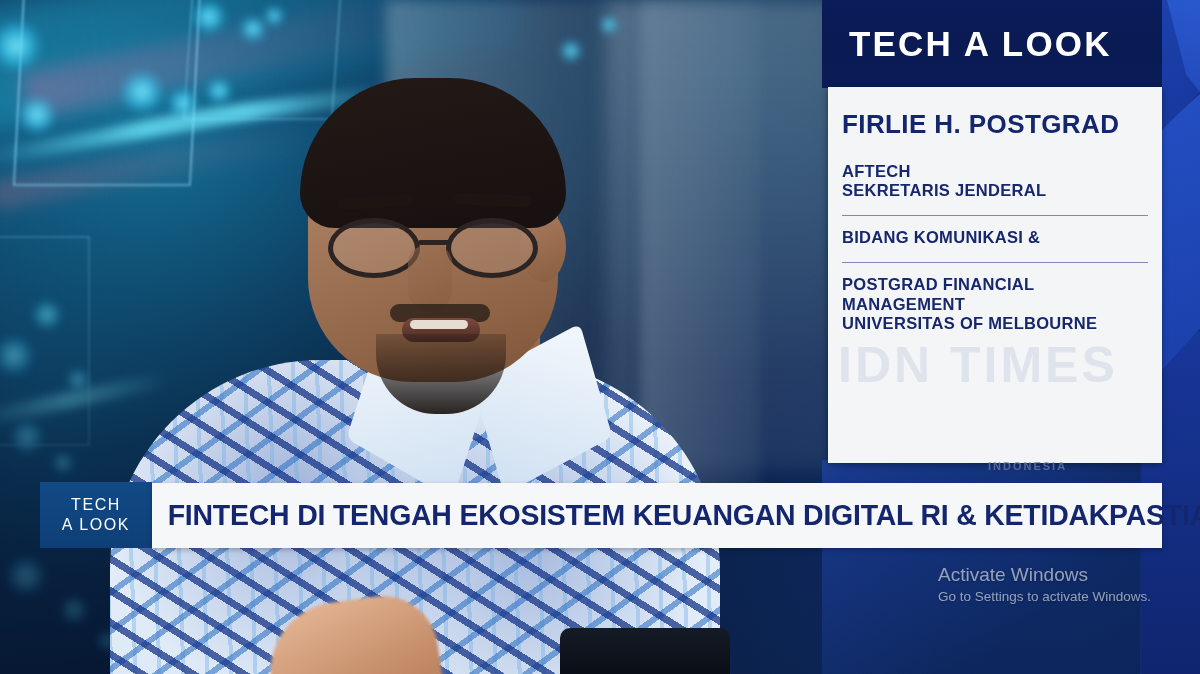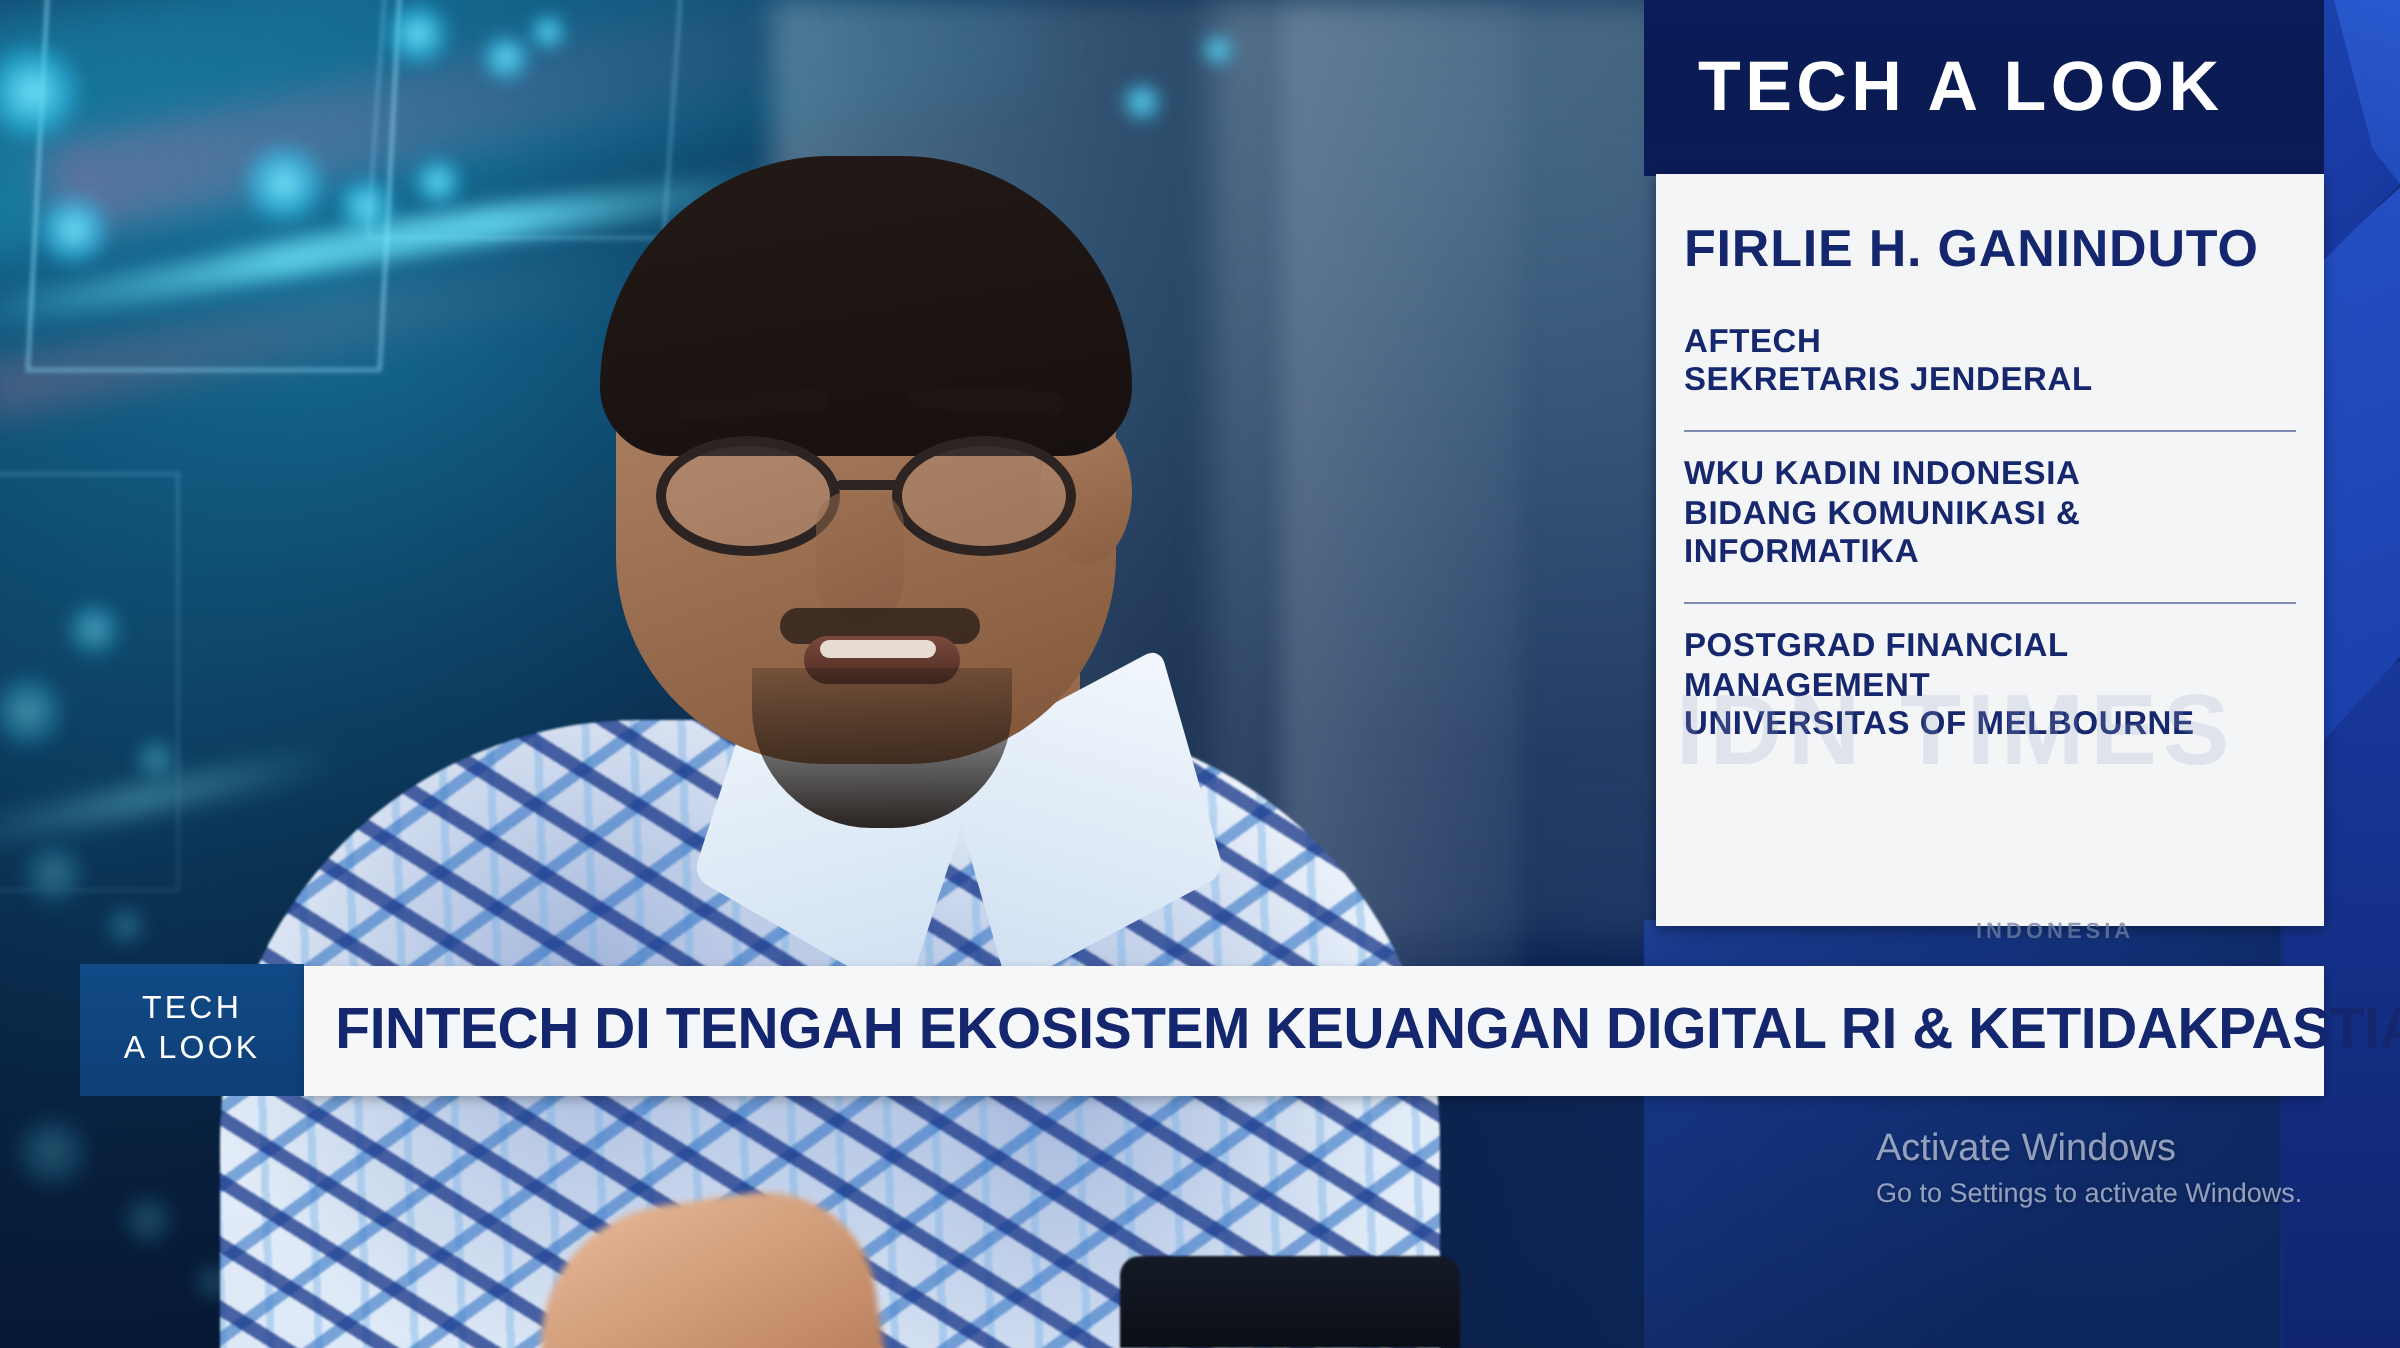--- a/index.html
+++ b/index.html
@@ -380,7 +380,7 @@
     <div class="show-title">TECH A LOOK</div>
 
     <div class="info-card">
-      <div class="guest-name">FIRLIE H. GANINDUTO</div>
+      <div class="guest-name">FIRLIE H. POSTGRAD</div>
 
       <div class="cred-block">
         <div class="cred-line">AFTECH</div>

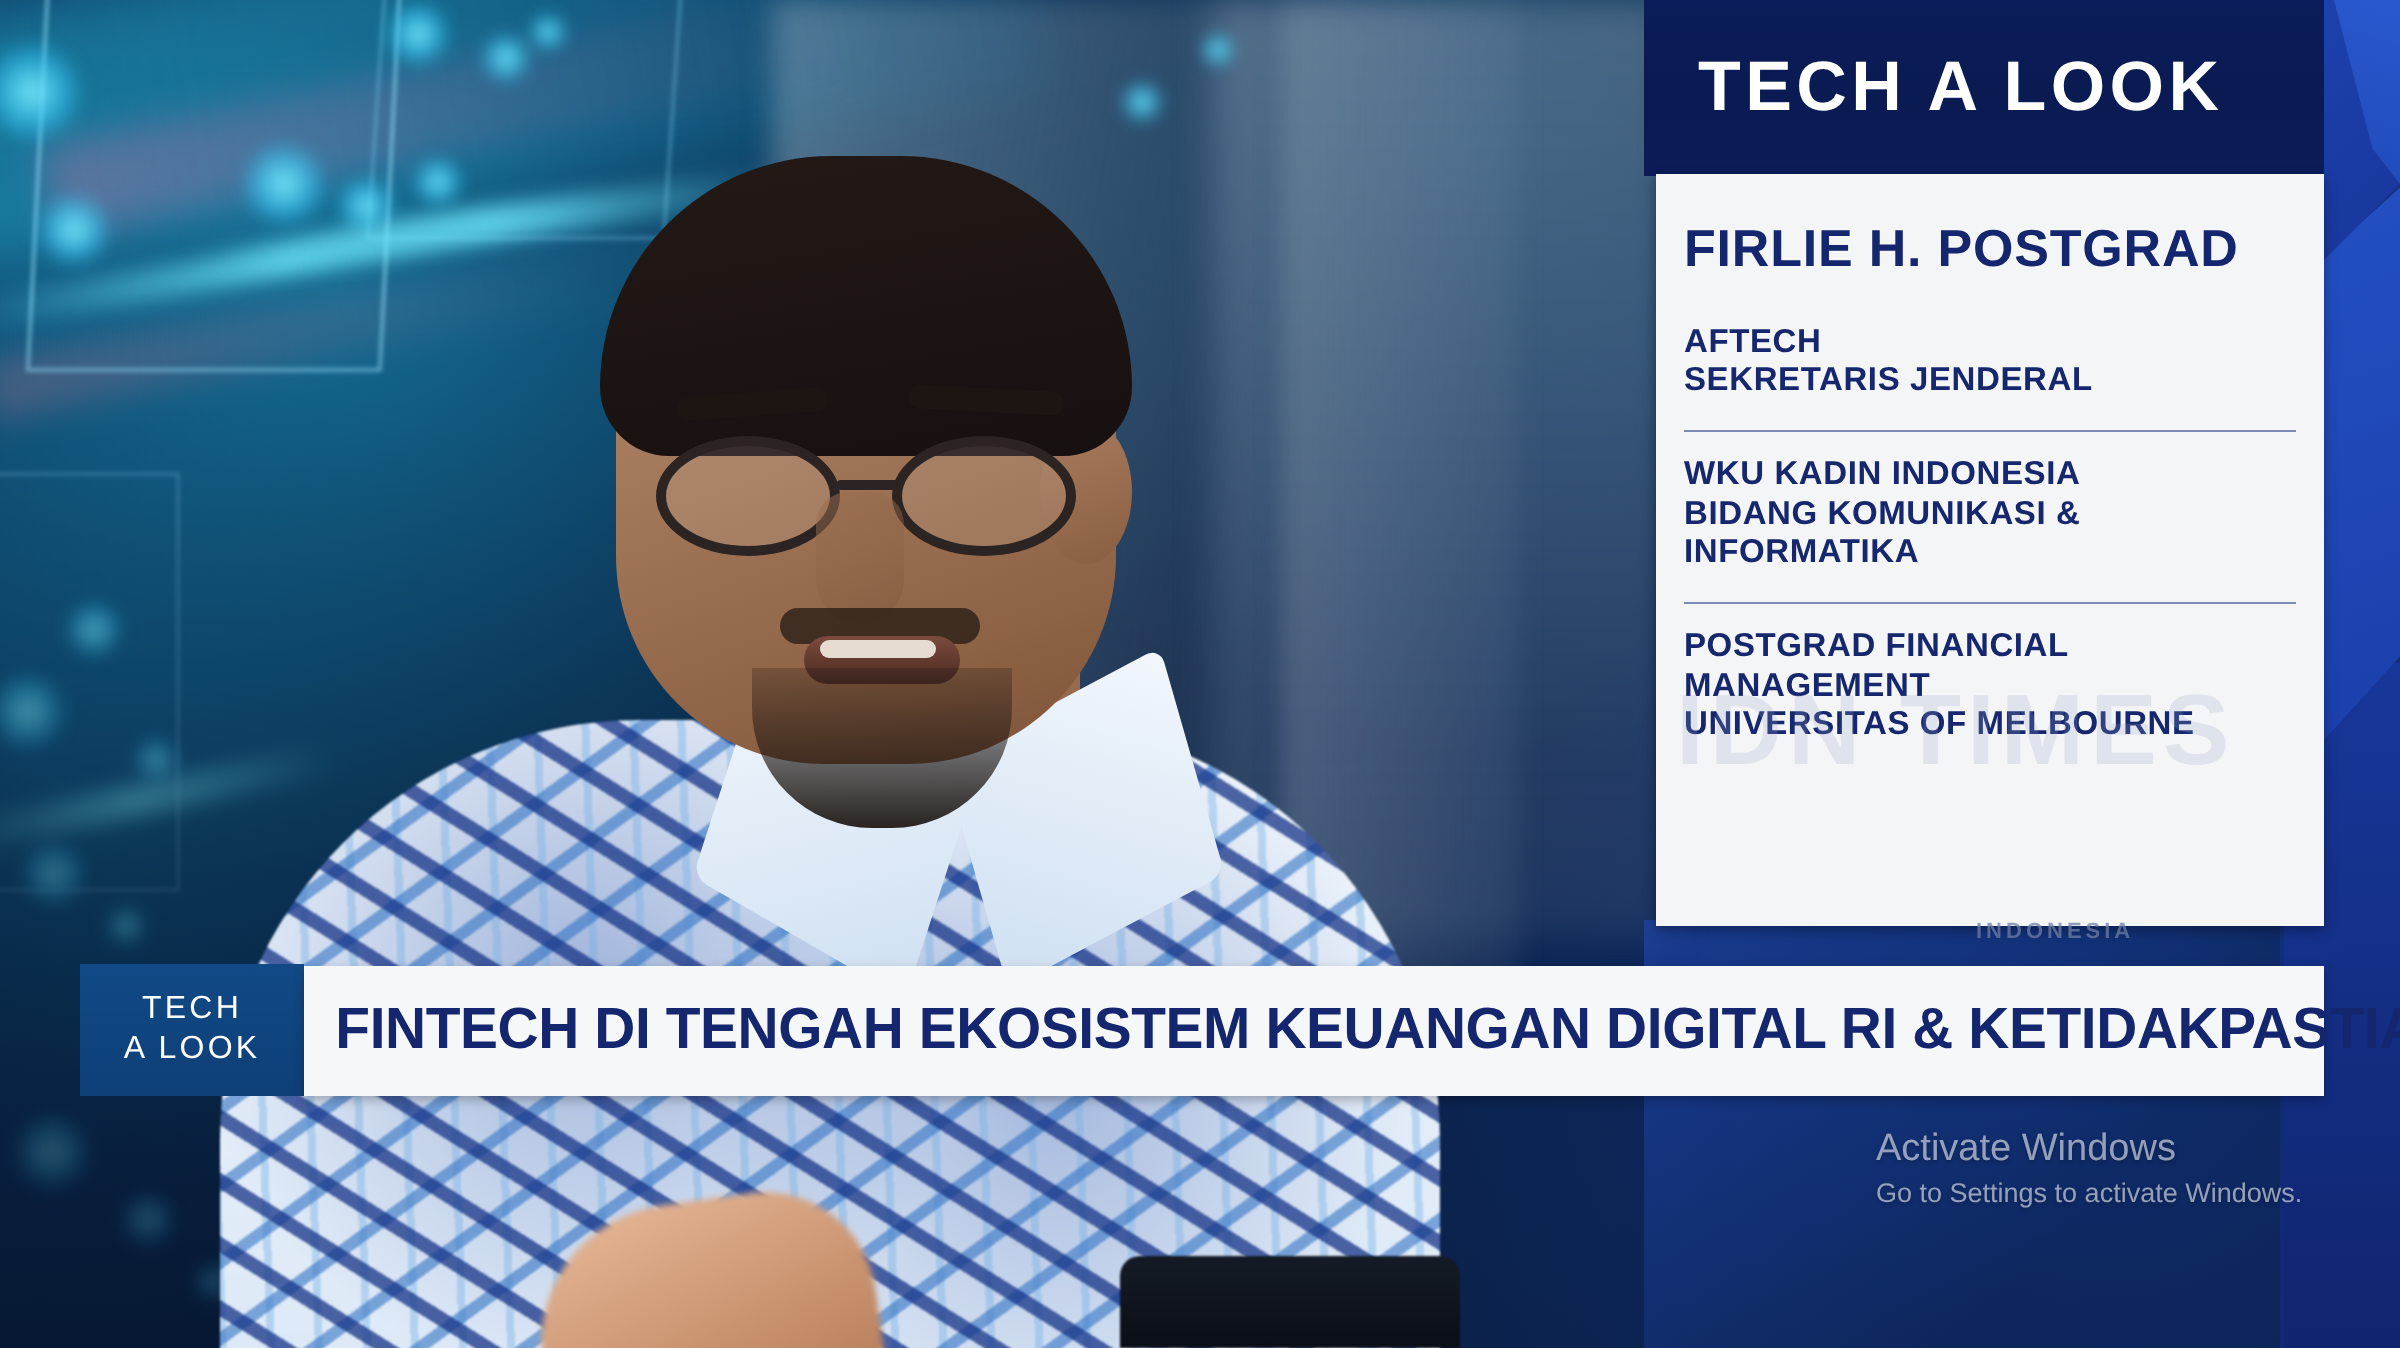--- a/index.html
+++ b/index.html
@@ -389,7 +389,6 @@
       <div class="divider"></div>
 
       <div class="cred-block" style="margin-top:0;">
-        <div class="cred-line">WKU KADIN INDONESIA</div>
         <div class="cred-line">BIDANG KOMUNIKASI &amp;</div>
         <div class="cred-line">INFORMATIKA</div>
       </div>

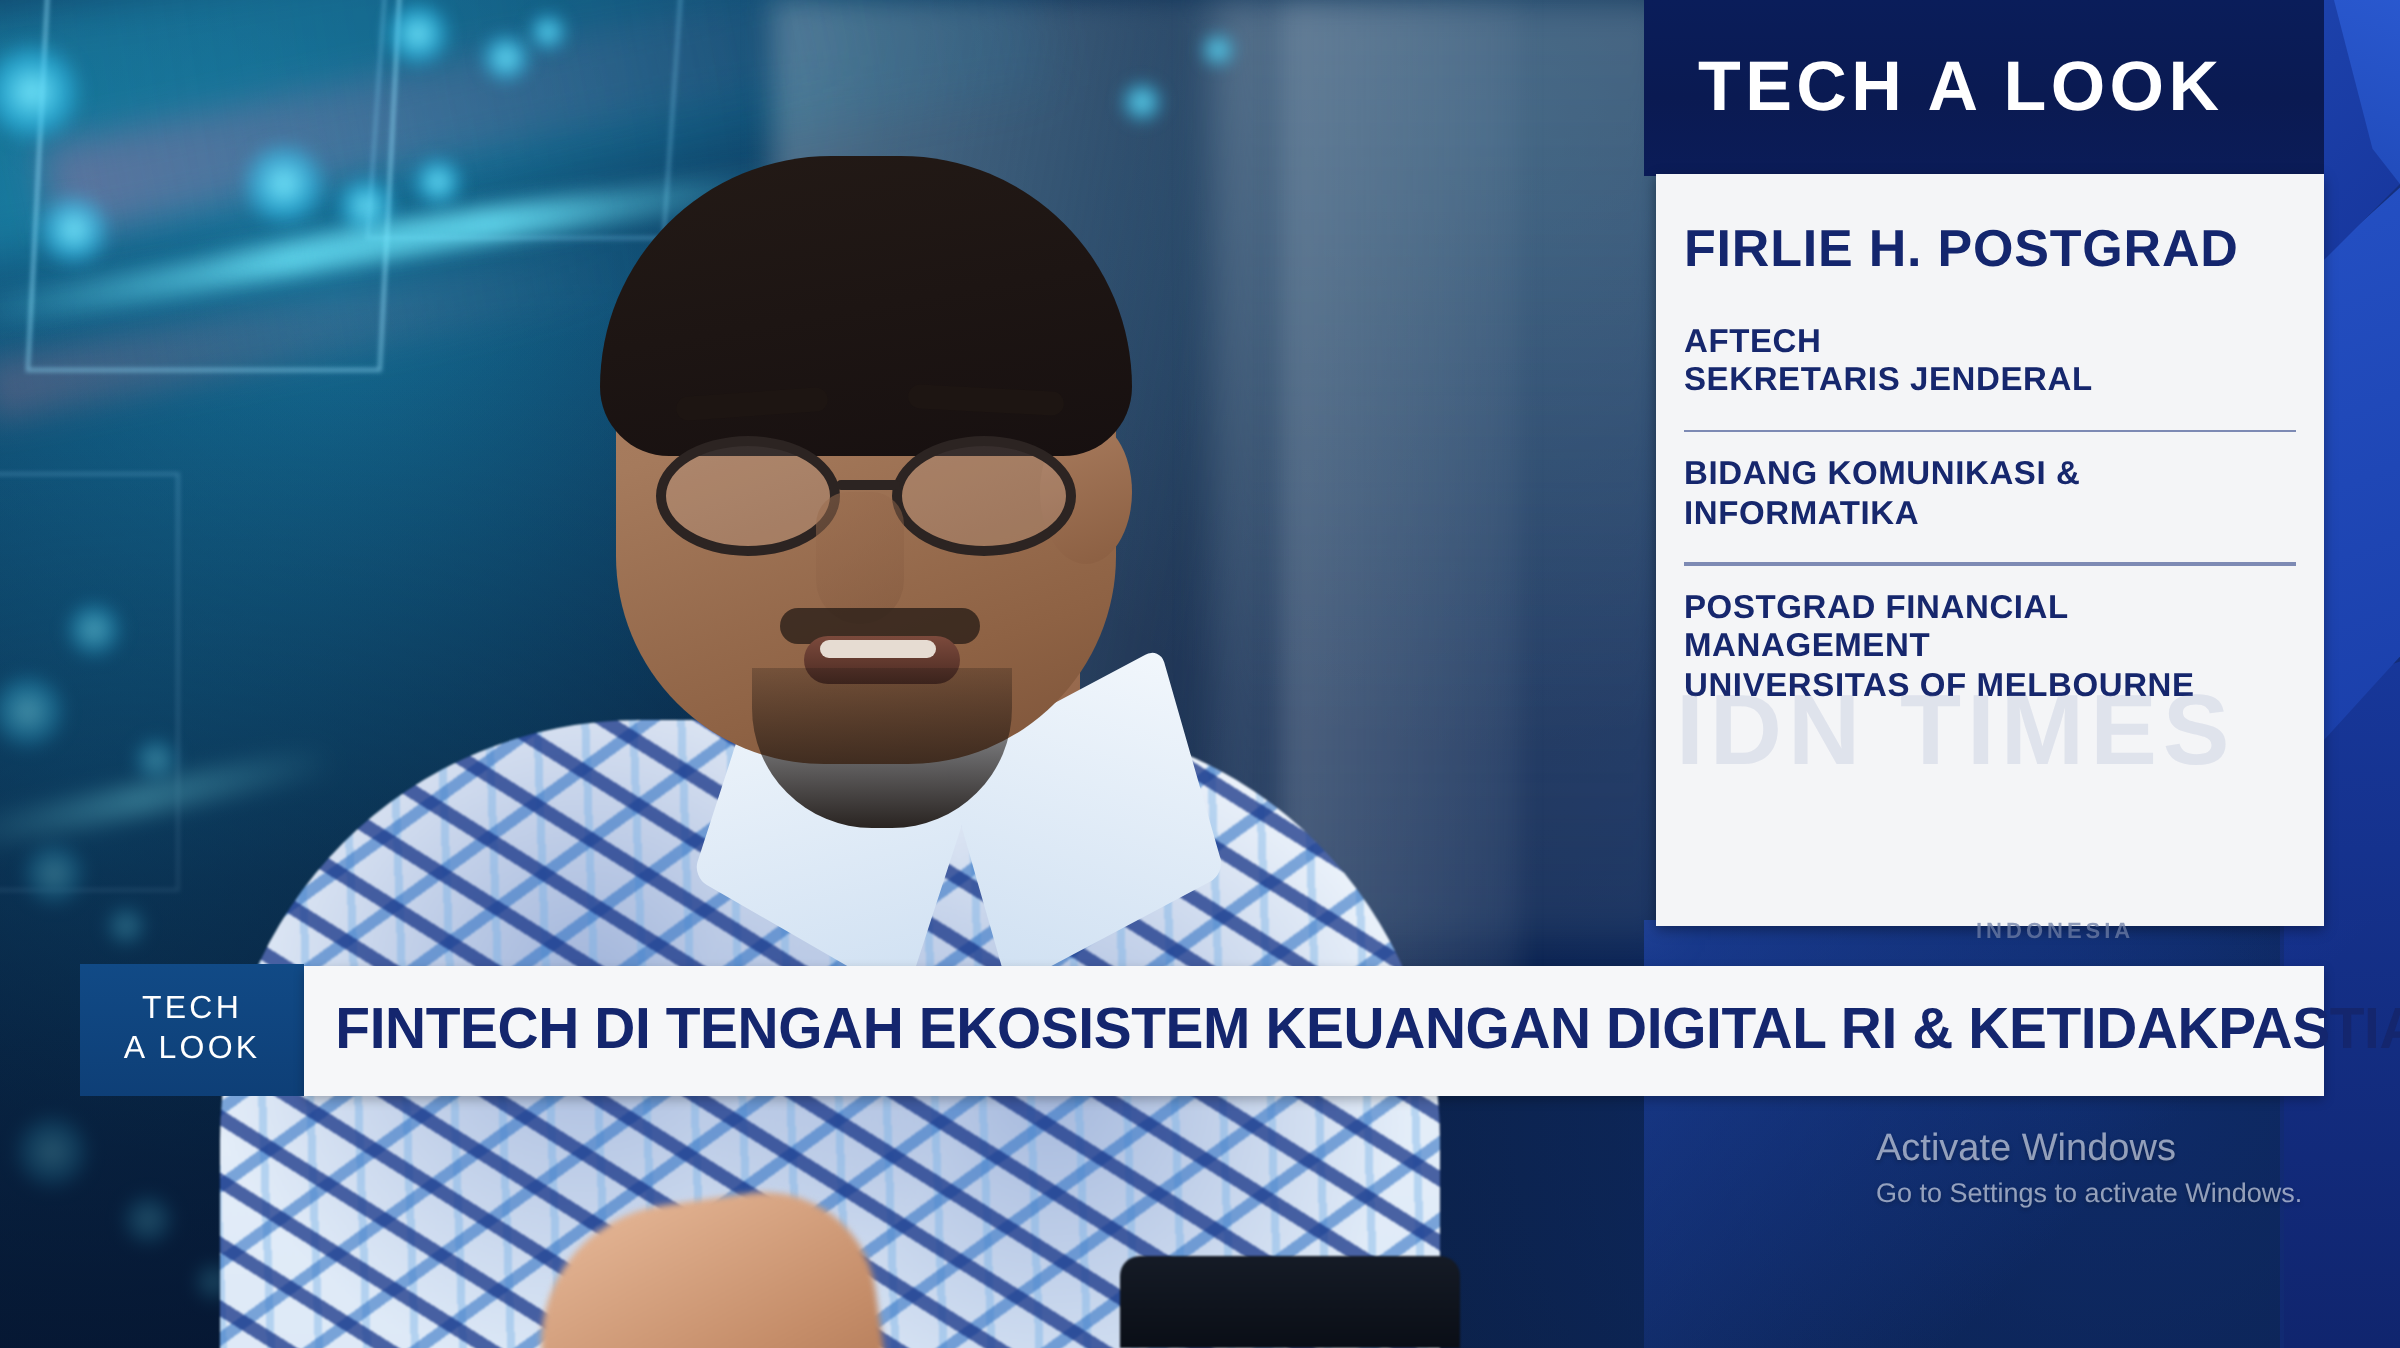--- a/index.html
+++ b/index.html
@@ -390,7 +390,6 @@
 
       <div class="cred-block" style="margin-top:0;">
         <div class="cred-line">BIDANG KOMUNIKASI &amp;</div>
-        <div class="cred-line">INFORMATIKA</div>
       </div>
       <div class="divider"></div>
 

